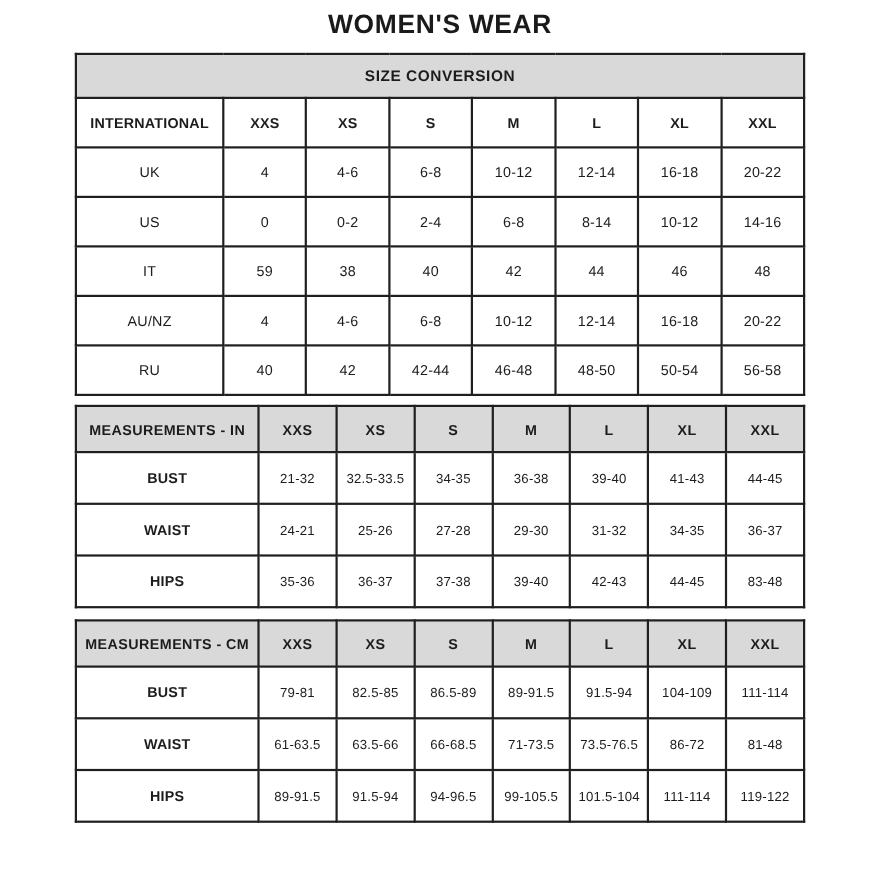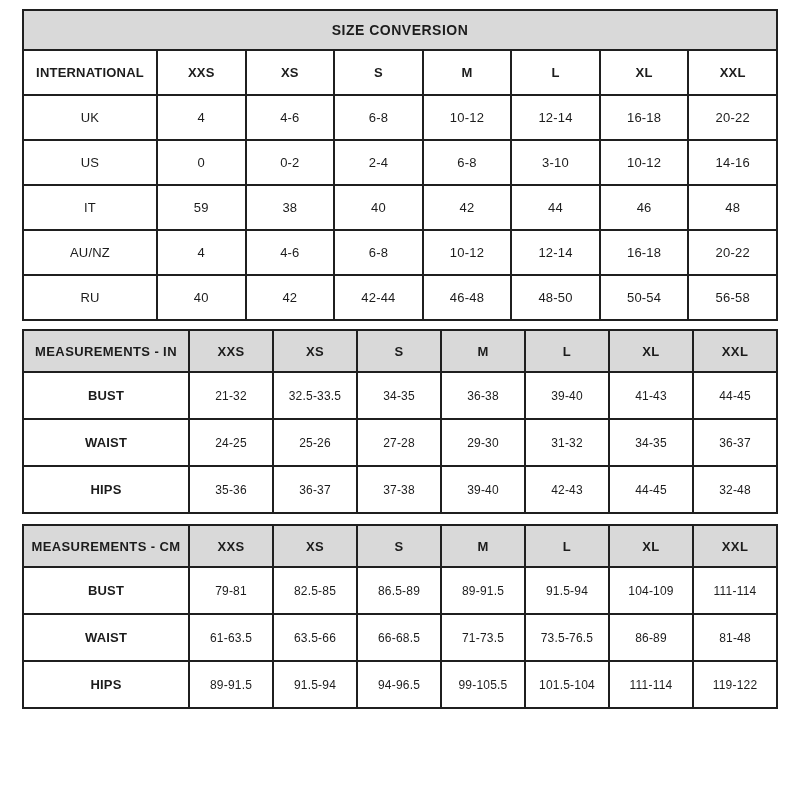--- a/index.html
+++ b/index.html
@@ -75,6 +75,7 @@
 
 <div class="page">
 
+  <h1 class="page-title">WOMEN'S WEAR</h1>
 
   <table id="t1">
     <colgroup>

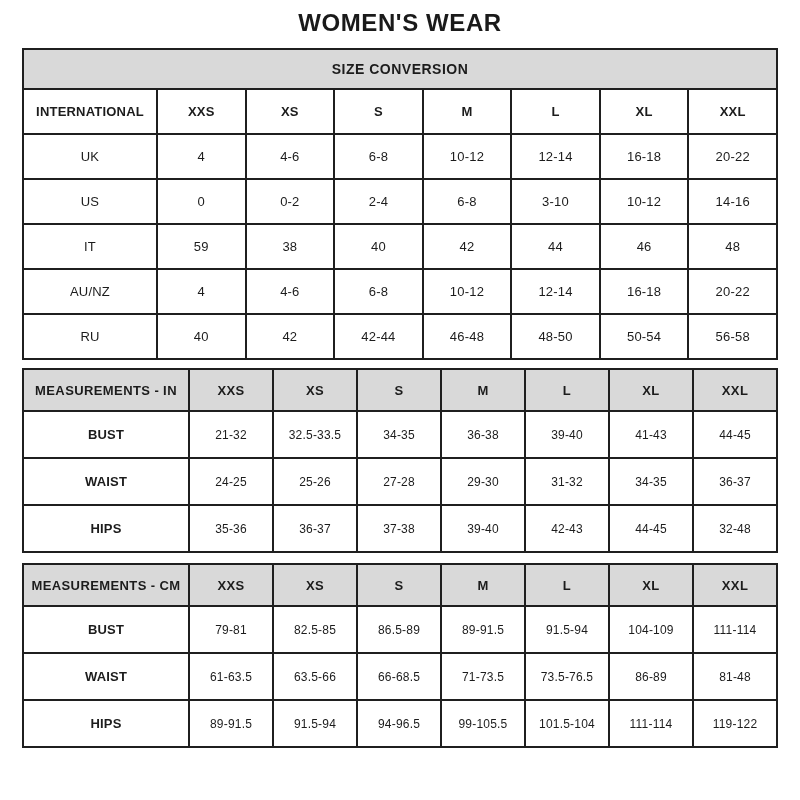--- a/index.html
+++ b/index.html
@@ -29,7 +29,7 @@
     color: #1a1a1a;
   }
   table {
-    width: 756px;
+    width: 664px;
     margin: 0 auto;
     border-collapse: collapse;
     table-layout: fixed;

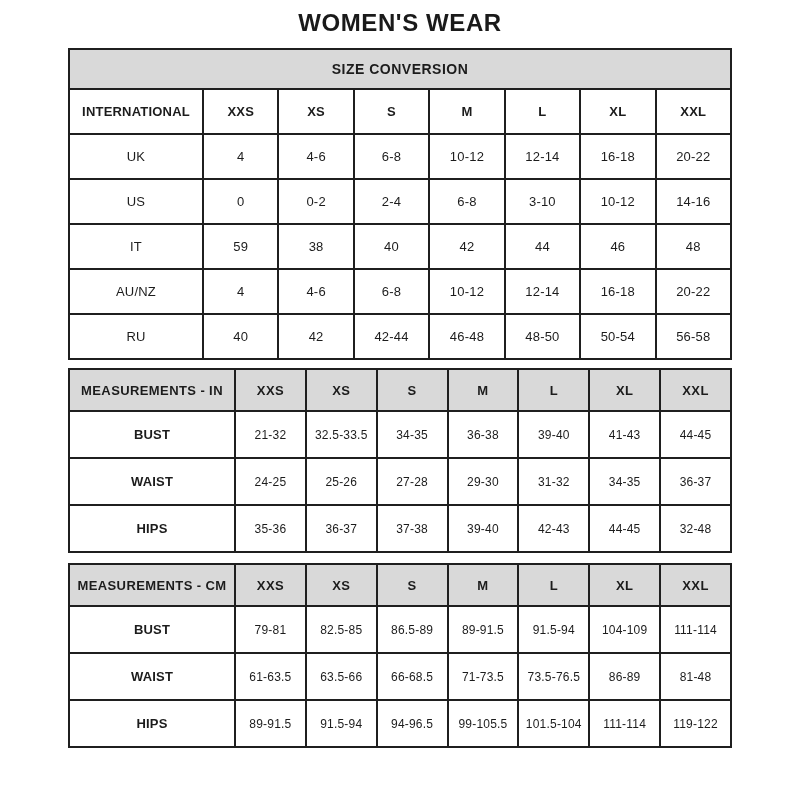--- a/index.html
+++ b/index.html
@@ -114,7 +114,7 @@
           <td>0-2</td>
           <td>2-4</td>
           <td>6-8</td>
-          <td>3-10</td>
+          <td>8-14</td>
           <td>10-12</td>
           <td>14-16</td>
         </tr>

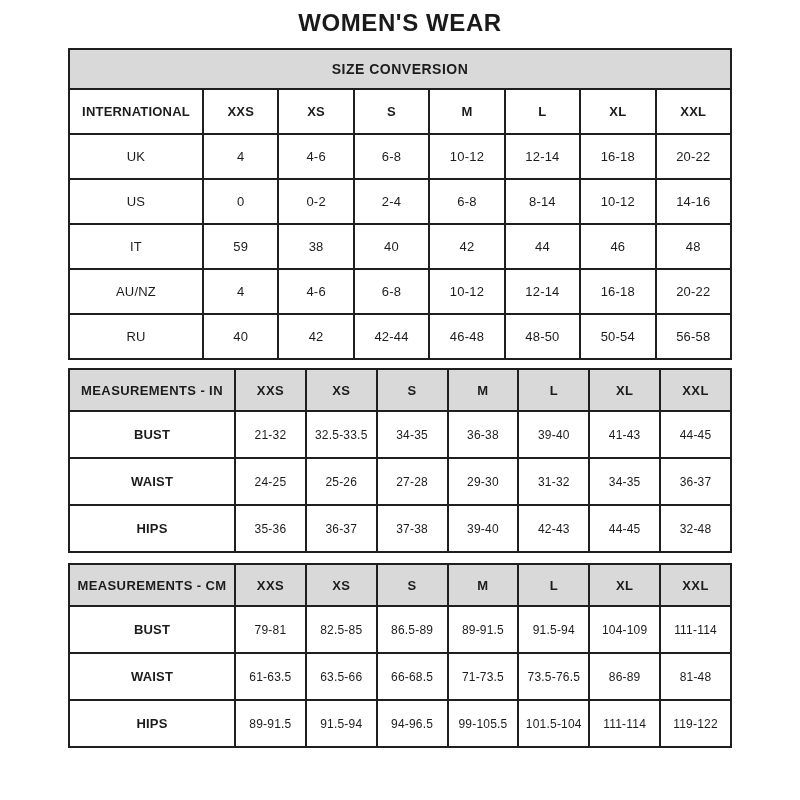--- a/index.html
+++ b/index.html
@@ -179,7 +179,7 @@
         </tr>
         <tr>
           <th class="lbl">WAIST</th>
-          <td>24-25</td>
+          <td>24-21</td>
           <td>25-26</td>
           <td>27-28</td>
           <td>29-30</td>

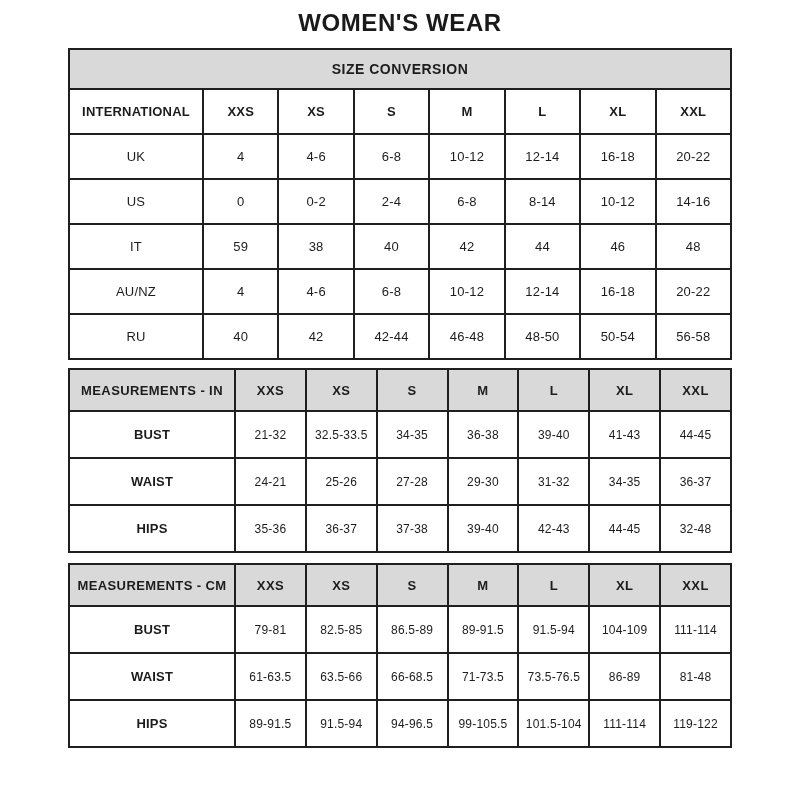--- a/index.html
+++ b/index.html
@@ -195,7 +195,7 @@
           <td>39-40</td>
           <td>42-43</td>
           <td>44-45</td>
-          <td>32-48</td>
+          <td>83-48</td>
         </tr>
       </tbody>
   </table>

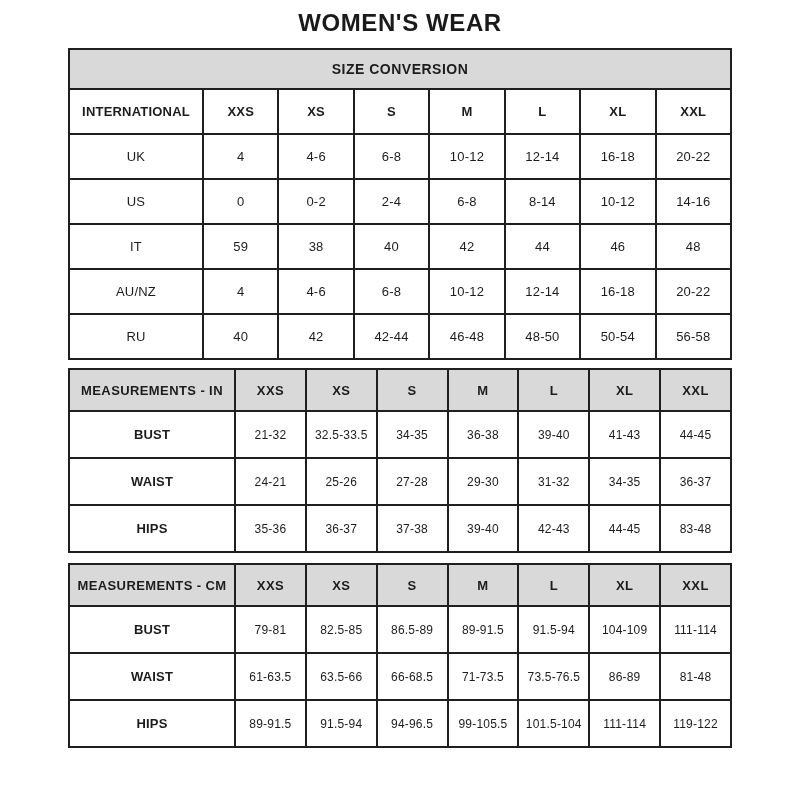--- a/index.html
+++ b/index.html
@@ -233,7 +233,7 @@
           <td>66-68.5</td>
           <td>71-73.5</td>
           <td>73.5-76.5</td>
-          <td>86-89</td>
+          <td>86-72</td>
           <td>81-48</td>
         </tr>
         <tr>

